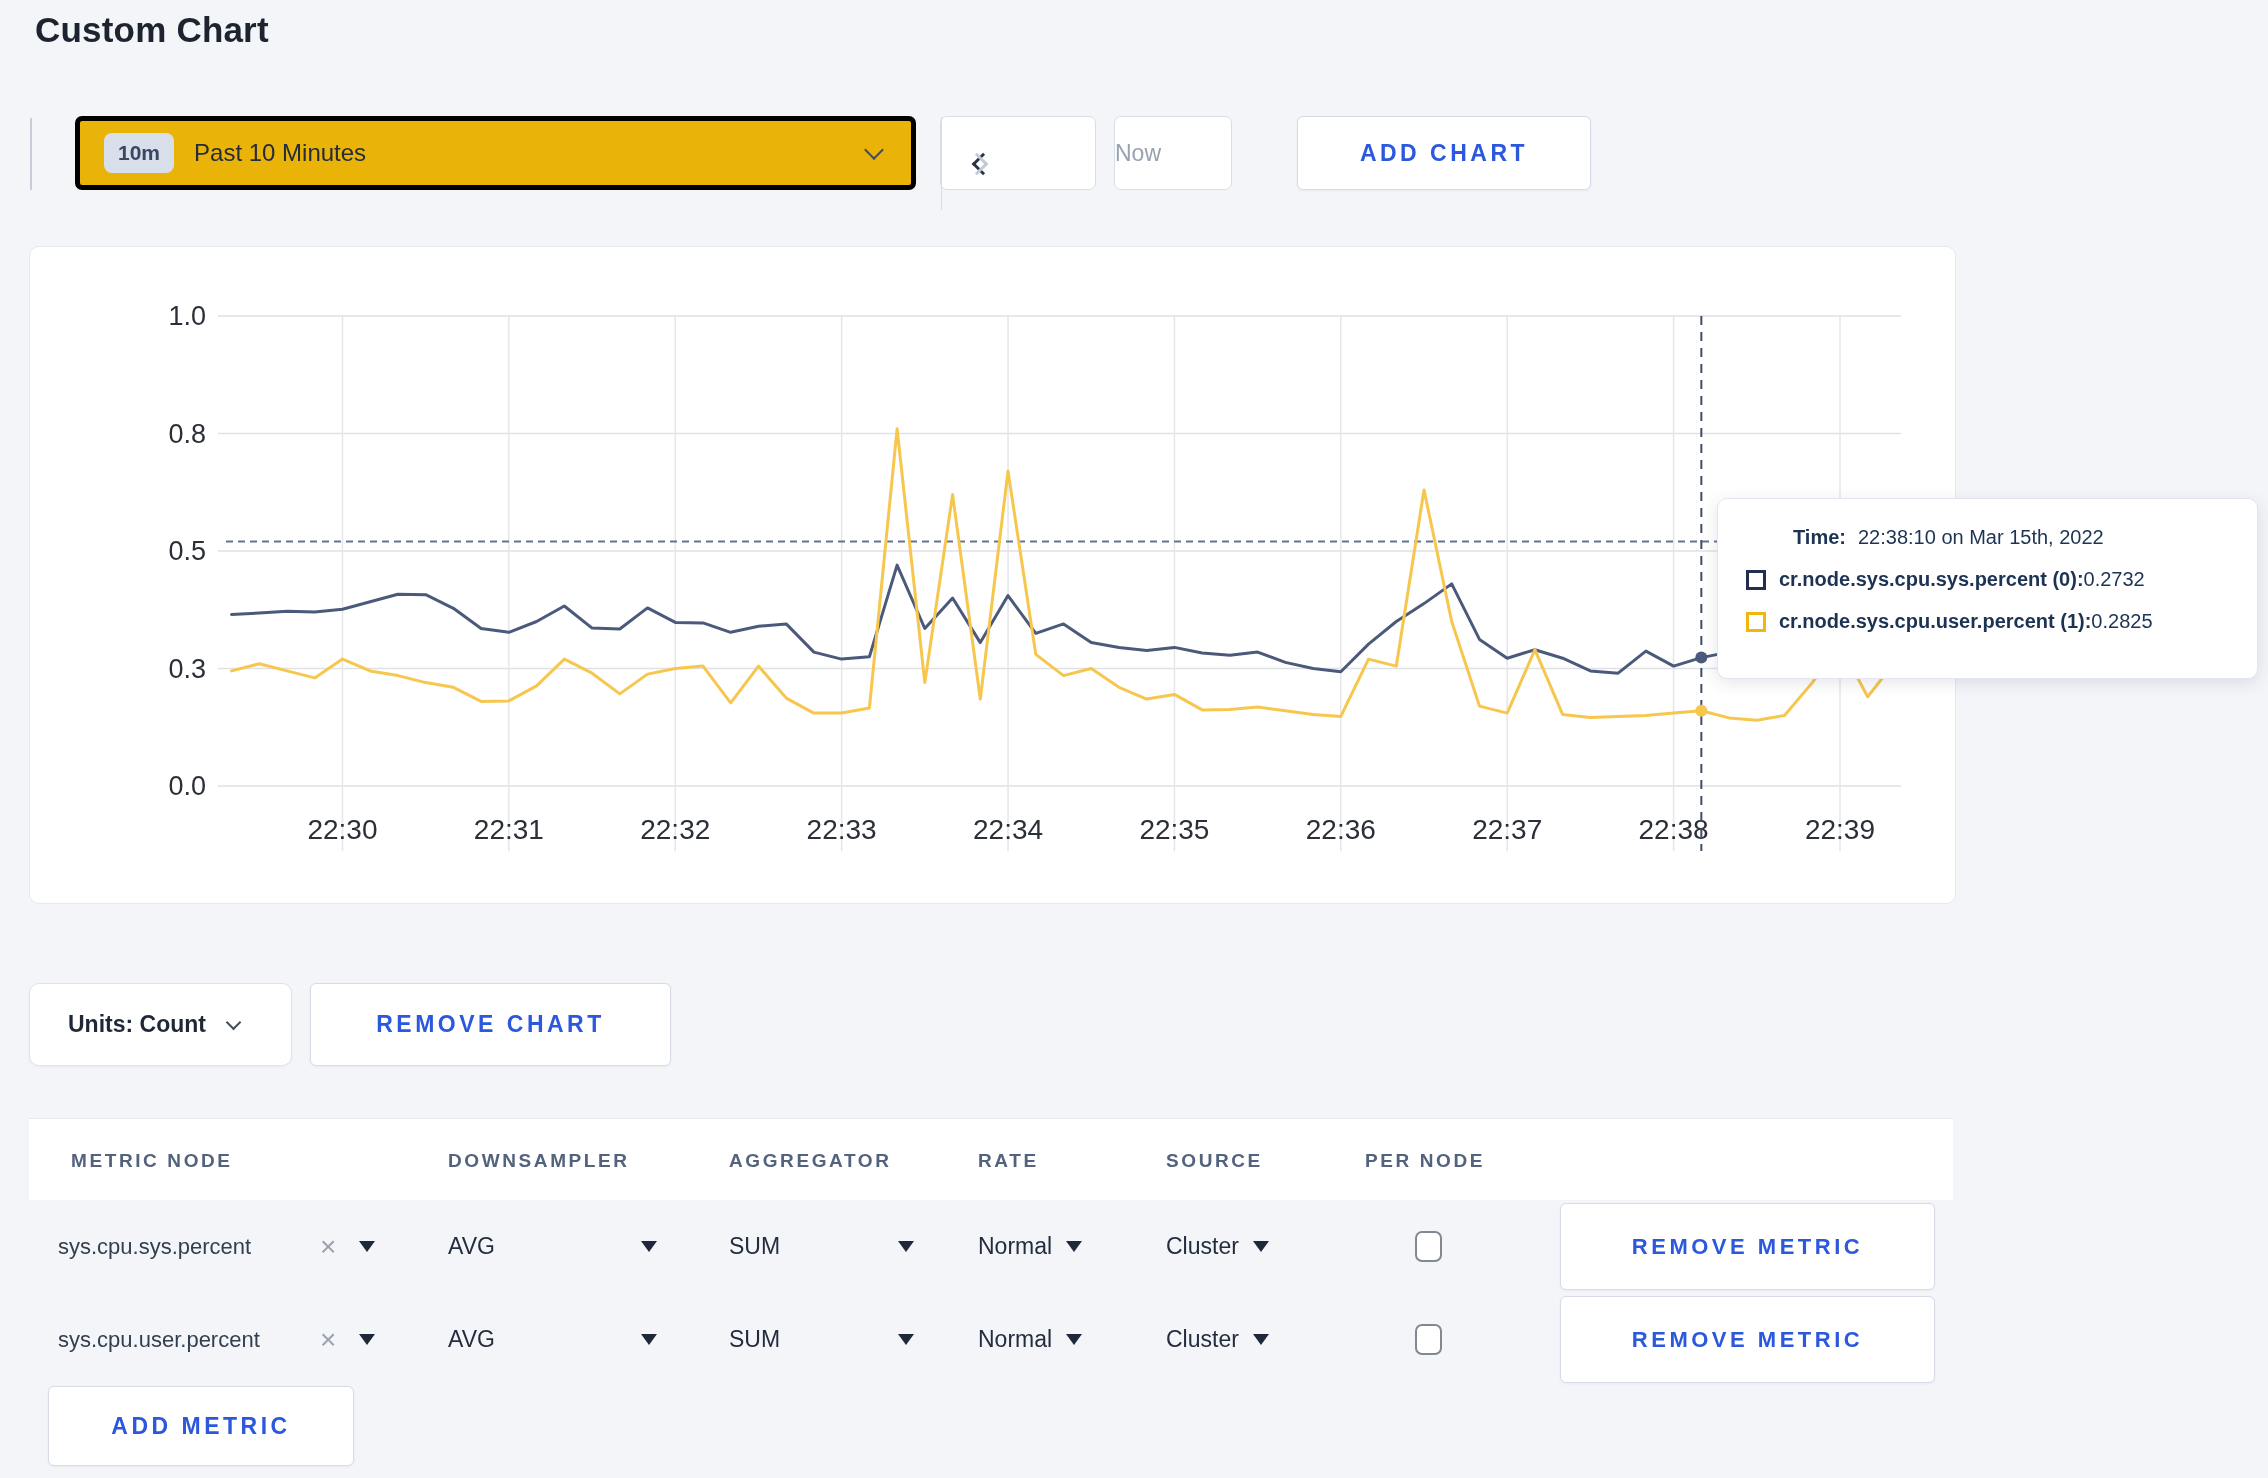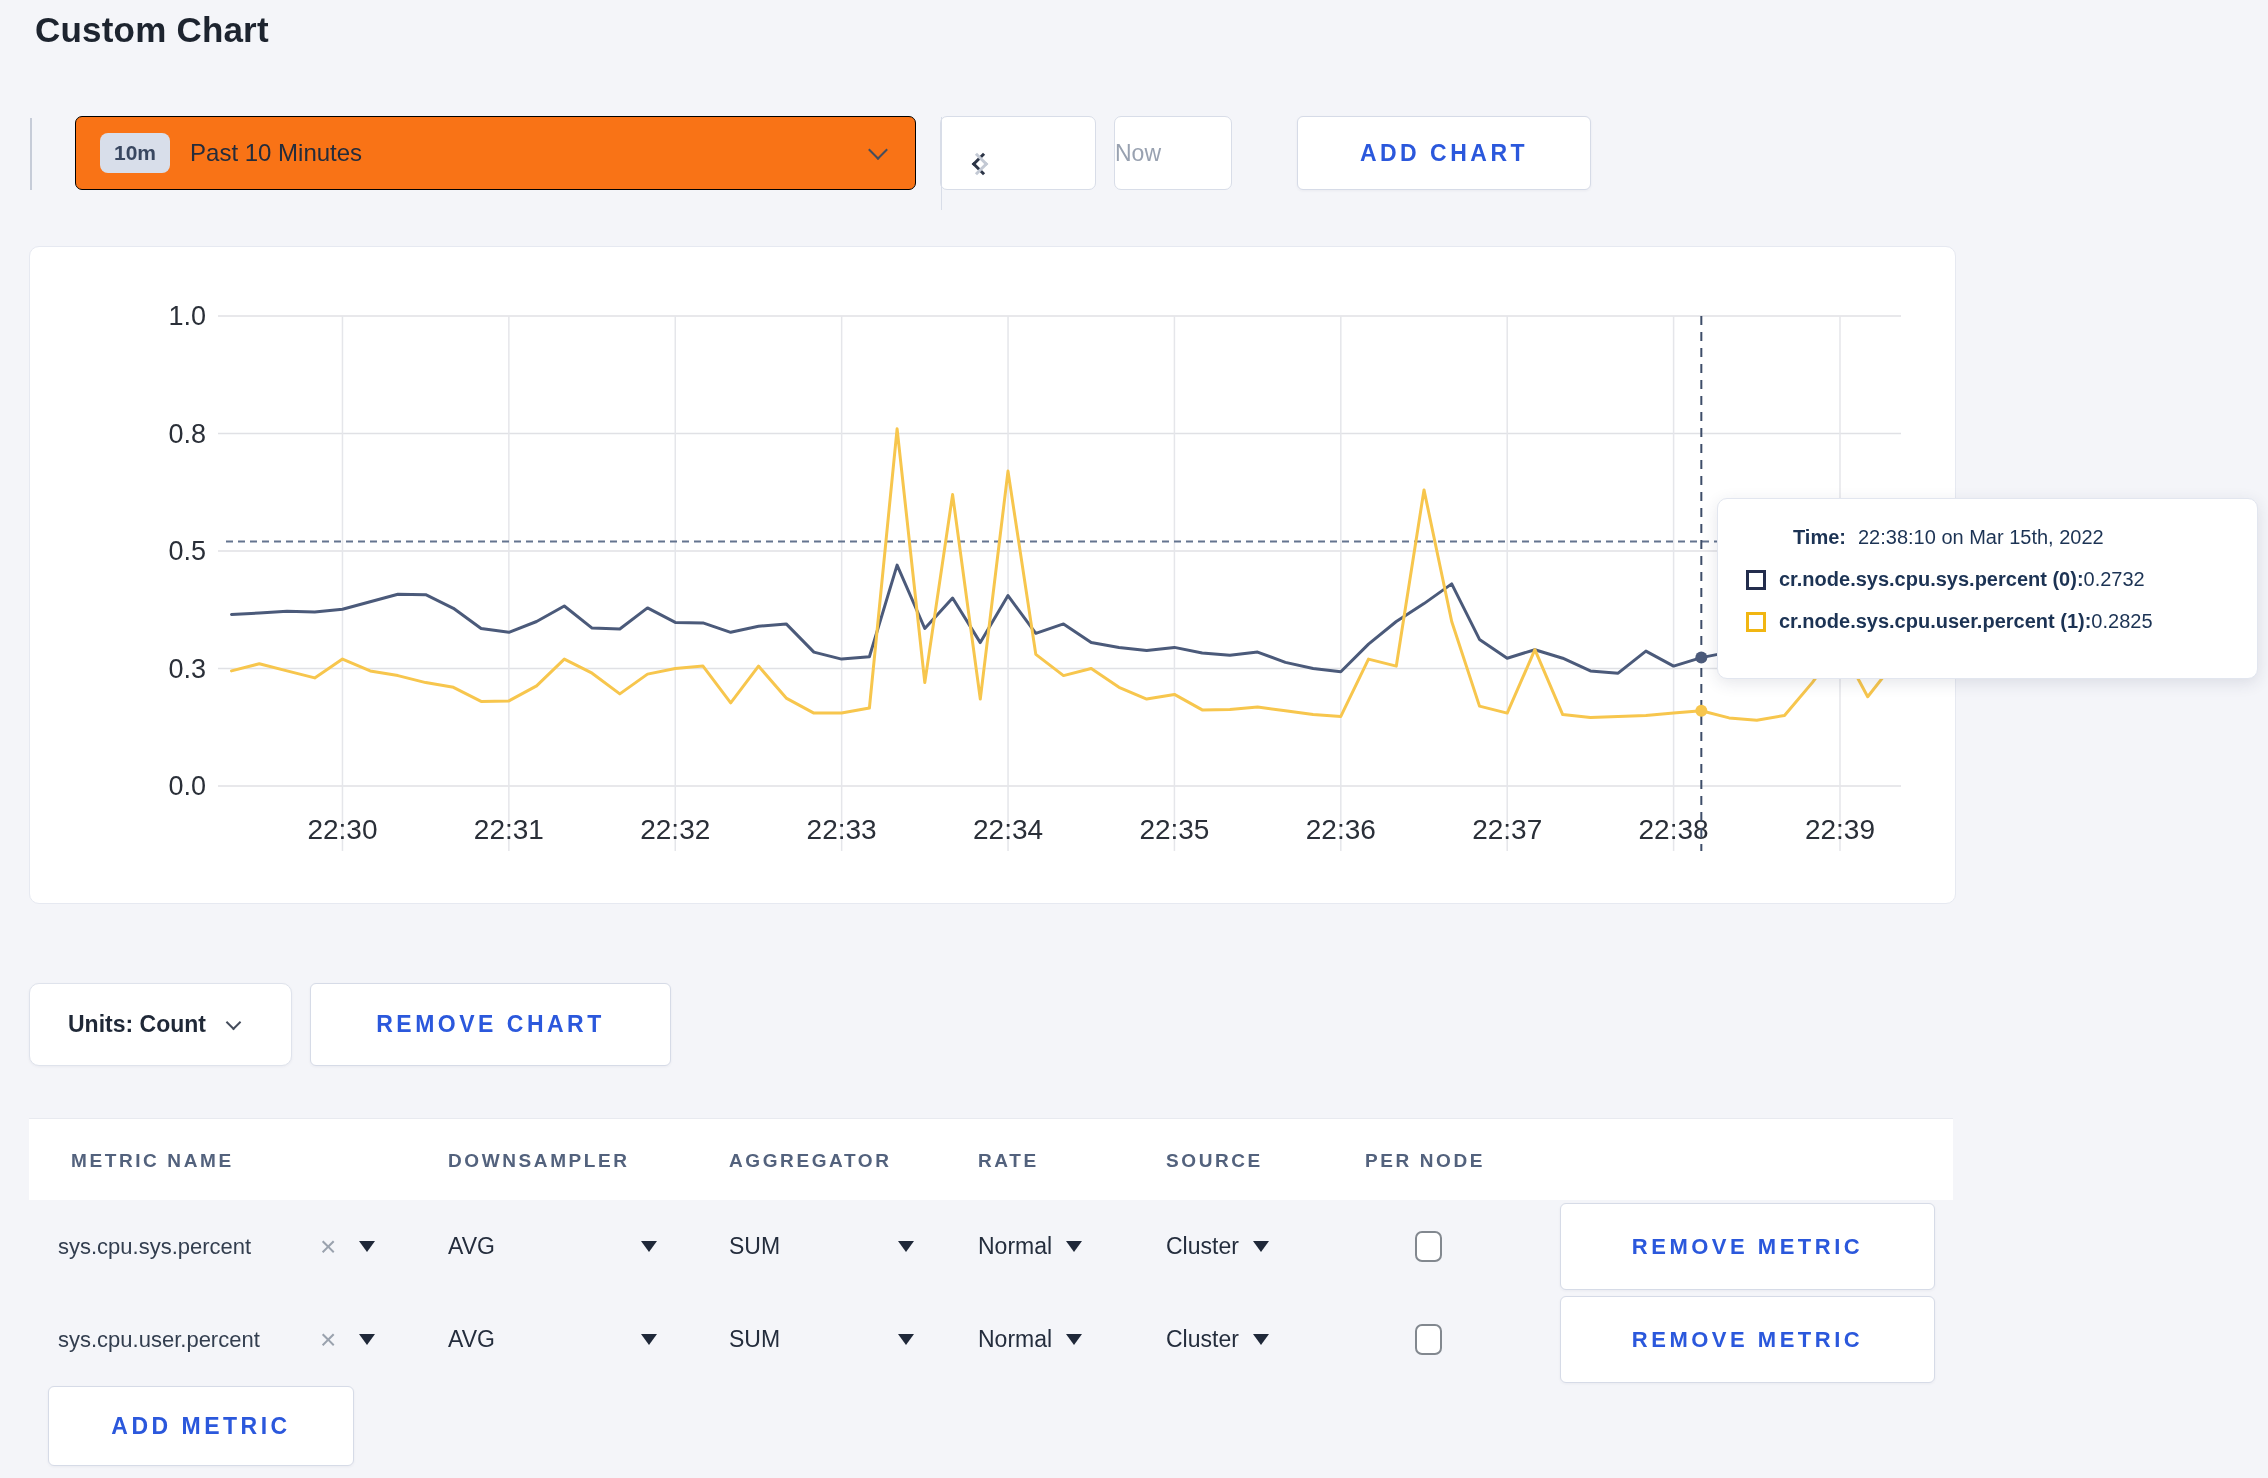--- a/index.html
+++ b/index.html
@@ -14,8 +14,8 @@
 
   .tb-divider { left:30px; top:118px; width:2px; height:72px; background:#c6ccd8; }
 
-  .time-select { left:75px; top:116px; width:841px; height:74px; background:#f97316;
-    border:1px solid #000000; border-radius:7px; display:flex; align-items:center; cursor:pointer; }
+  .time-select { left:75px; top:116px; width:841px; height:74px; background:#eab308;
+    border:5px solid #000000; border-radius:7px; display:flex; align-items:center; cursor:pointer; }
   .time-badge { margin-left:24px; background:#d8deea; border-radius:8px; padding:8px 14px;
     font-size:21px; font-weight:700; color:#394760; }
   .time-label { margin-left:20px; font-size:24px; color:#242c3b; }

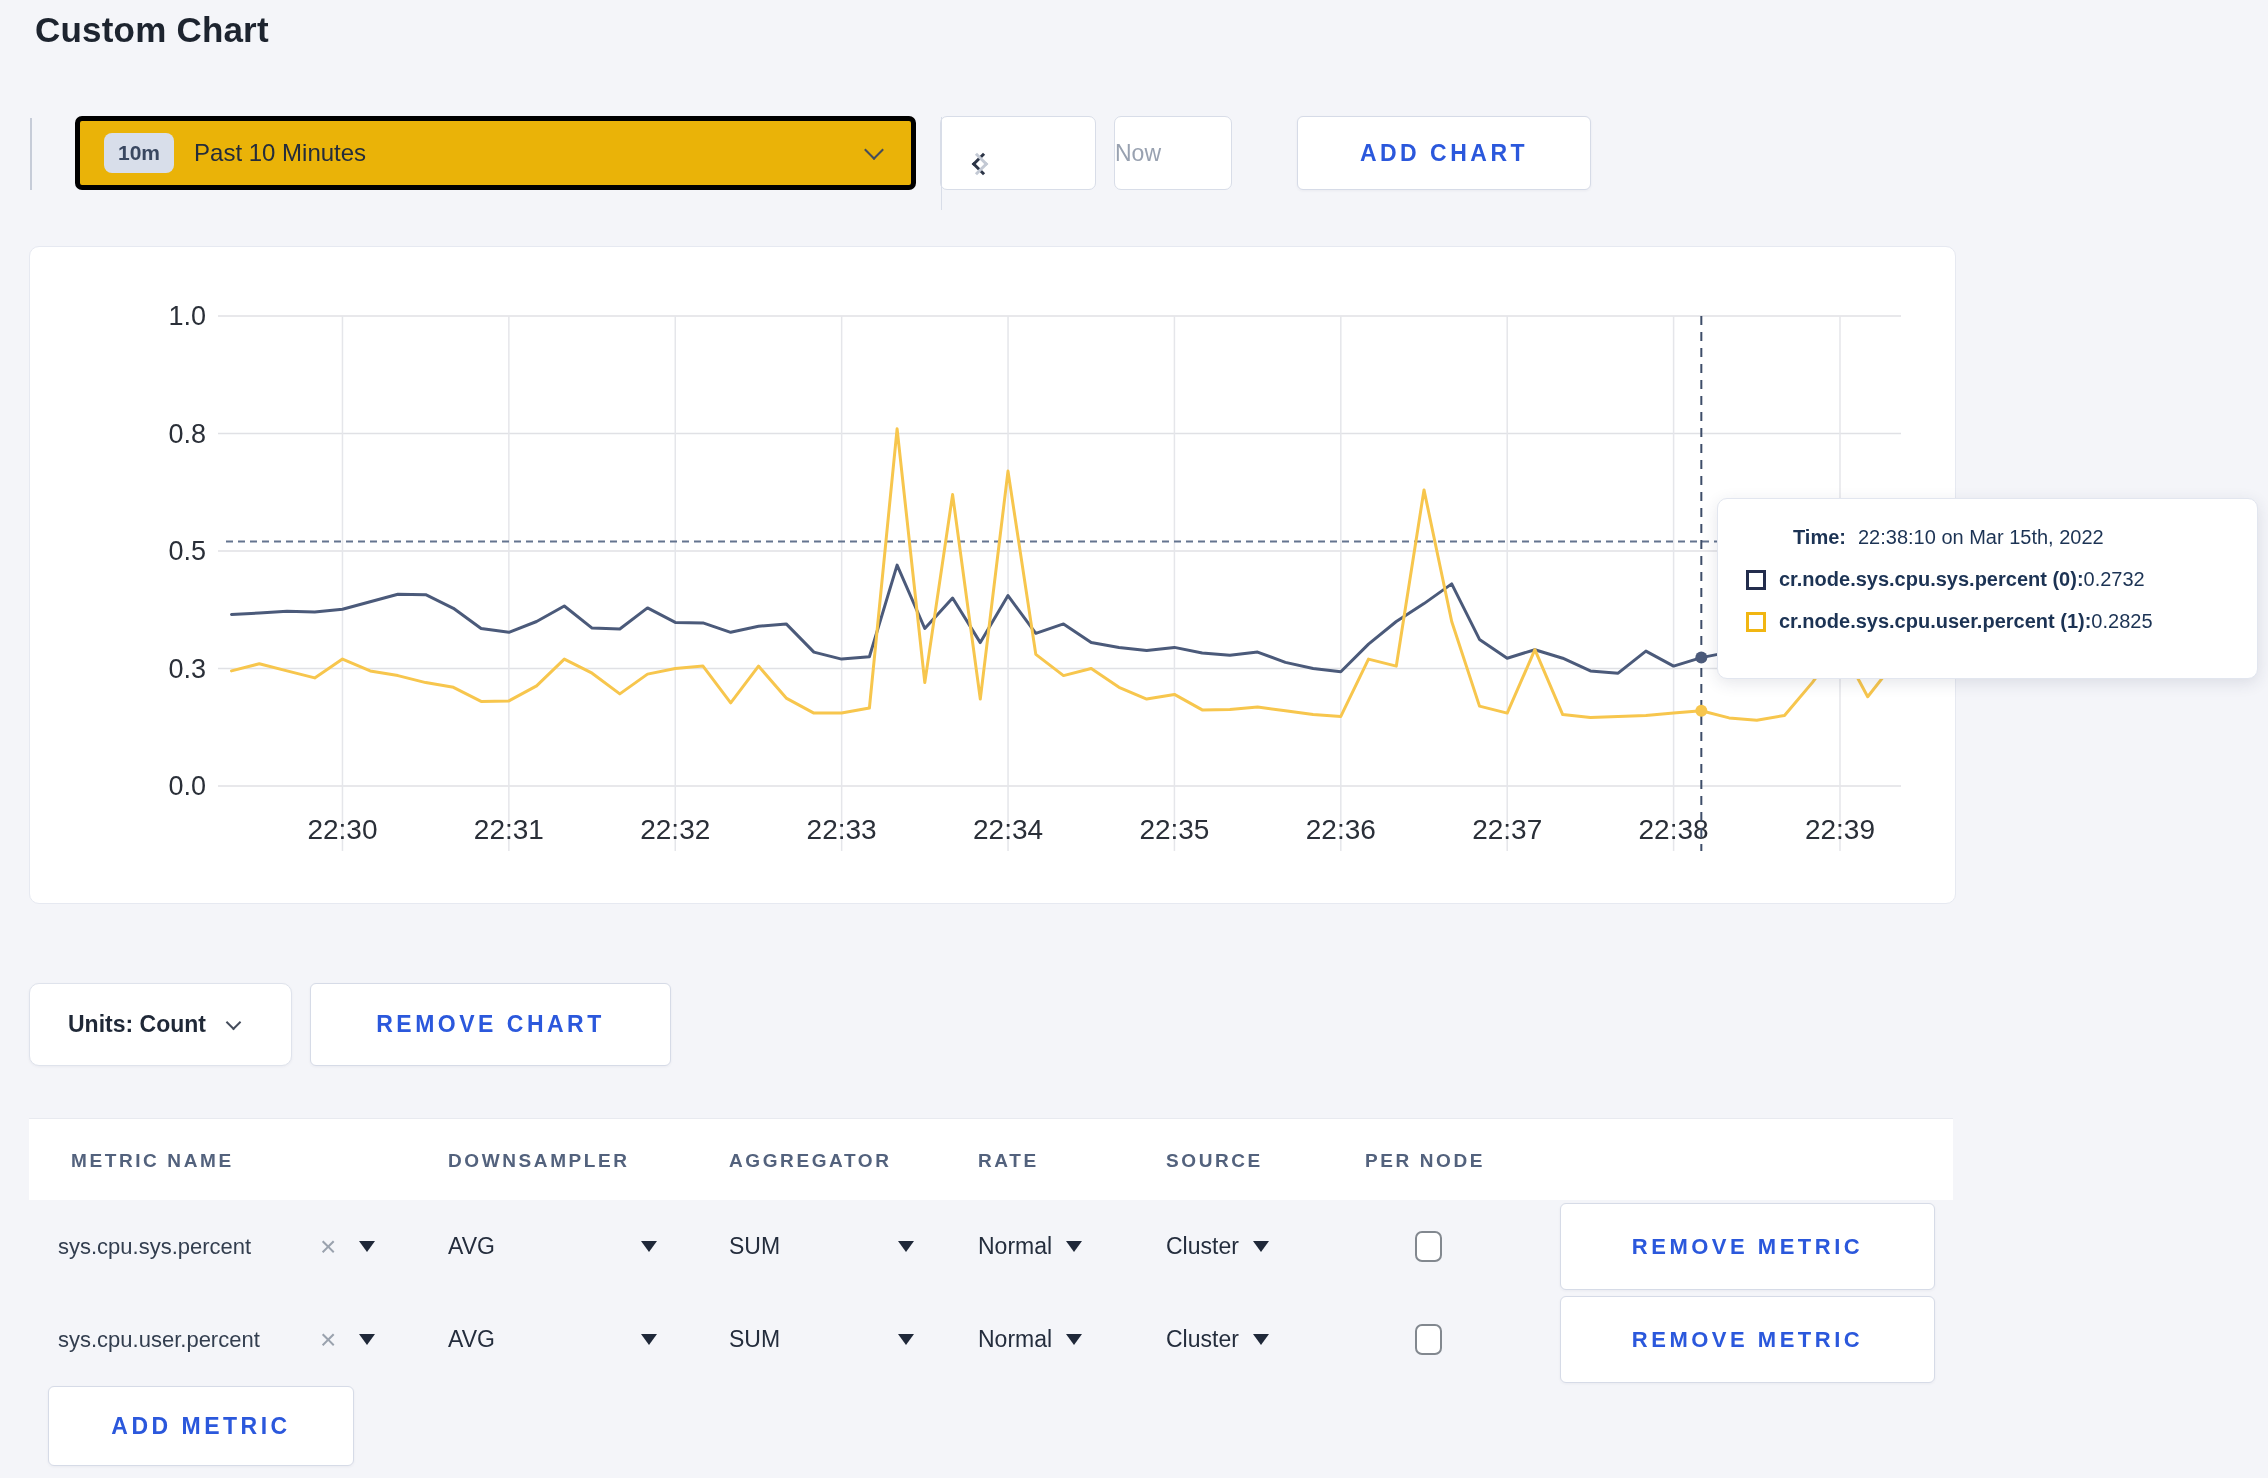--- a/index.html
+++ b/index.html
@@ -178,7 +178,7 @@
   </div>
 
   <div class="abs mt-header">
-    <span class="hcell" style="left:42px">METRIC NAME</span>
+    <span class="hcell" style="left:42px">METRIC NODE</span>
     <span class="hcell" style="left:419px">DOWNSAMPLER</span>
     <span class="hcell" style="left:700px">AGGREGATOR</span>
     <span class="hcell" style="left:949px">RATE</span>

